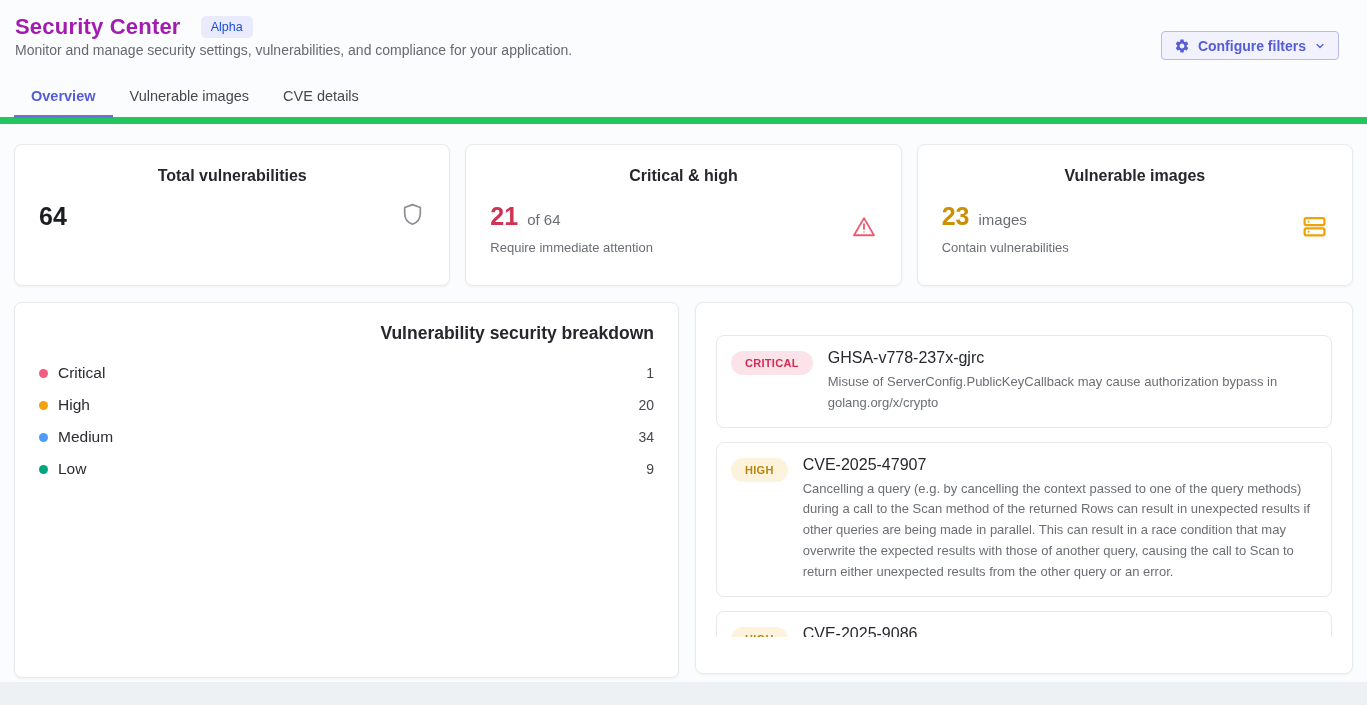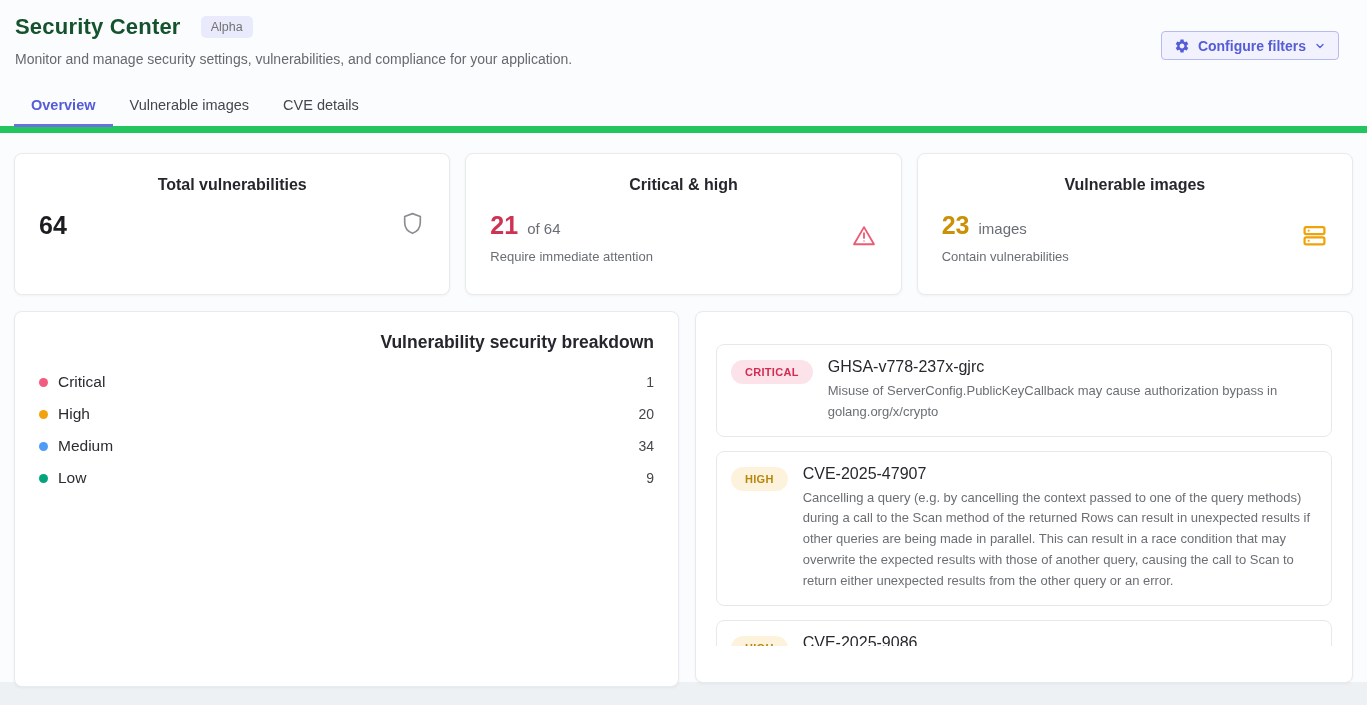--- a/index.html
+++ b/index.html
@@ -19,7 +19,7 @@
 
   
   .header-row { display: flex; align-items: center; gap: 20px; padding-left: 1px; }
-  .page-title { font-size: 22px; font-weight: 700; color: #14532d; letter-spacing: 0.2px; }
+  .page-title { font-size: 22px; font-weight: 700; color: #a21caf; letter-spacing: 0.2px; }
   .alpha-badge {
     background: #e9ebfc; color: #737373;
     font-size: 12.5px; font-weight: 400;

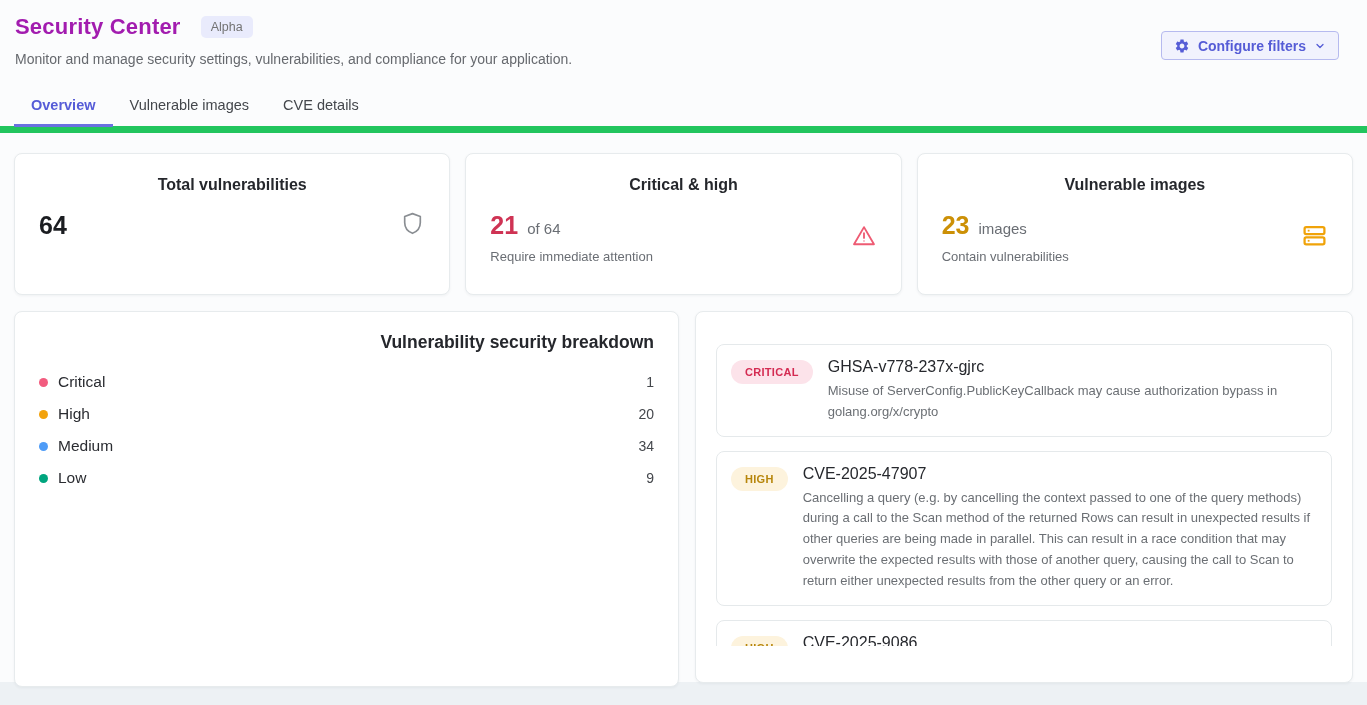--- a/index.html
+++ b/index.html
@@ -21,7 +21,7 @@
   .header-row { display: flex; align-items: center; gap: 20px; padding-left: 1px; }
   .page-title { font-size: 22px; font-weight: 700; color: #a21caf; letter-spacing: 0.2px; }
   .alpha-badge {
-    background: #e9ebfc; color: #737373;
+    background: #e9ebfc; color: #1d4ed8;
     font-size: 12.5px; font-weight: 400;
     padding: 4px 10px; border-radius: 5px;
   }

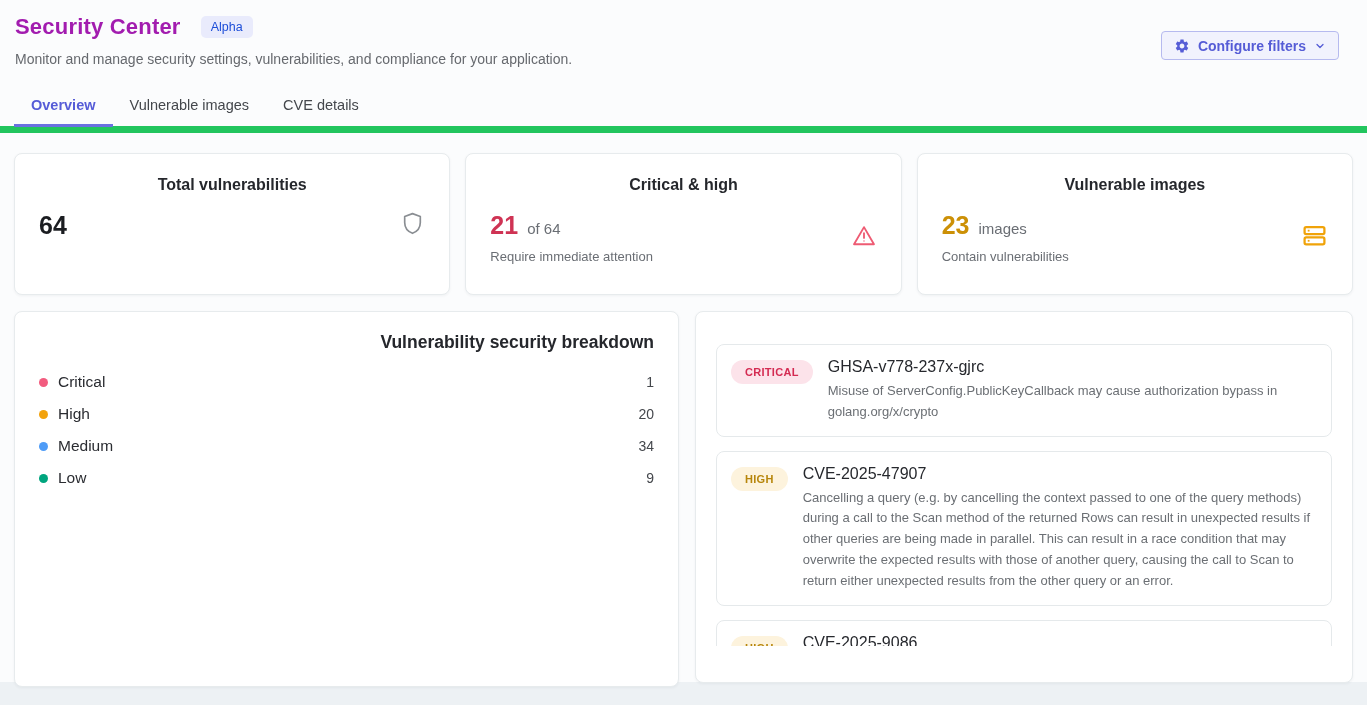--- a/index.html
+++ b/index.html
@@ -25,7 +25,7 @@
     font-size: 12.5px; font-weight: 400;
     padding: 4px 10px; border-radius: 5px;
   }
-  .subtitle { margin-top: 11px; font-size: 14px; color: #66696e; padding-left: 1px; }
+  .subtitle { margin-top: 2px; font-size: 14px; color: #66696e; padding-left: 1px; }
 
   .configure-btn {
     position: absolute; top: 31px; right: 28px;

